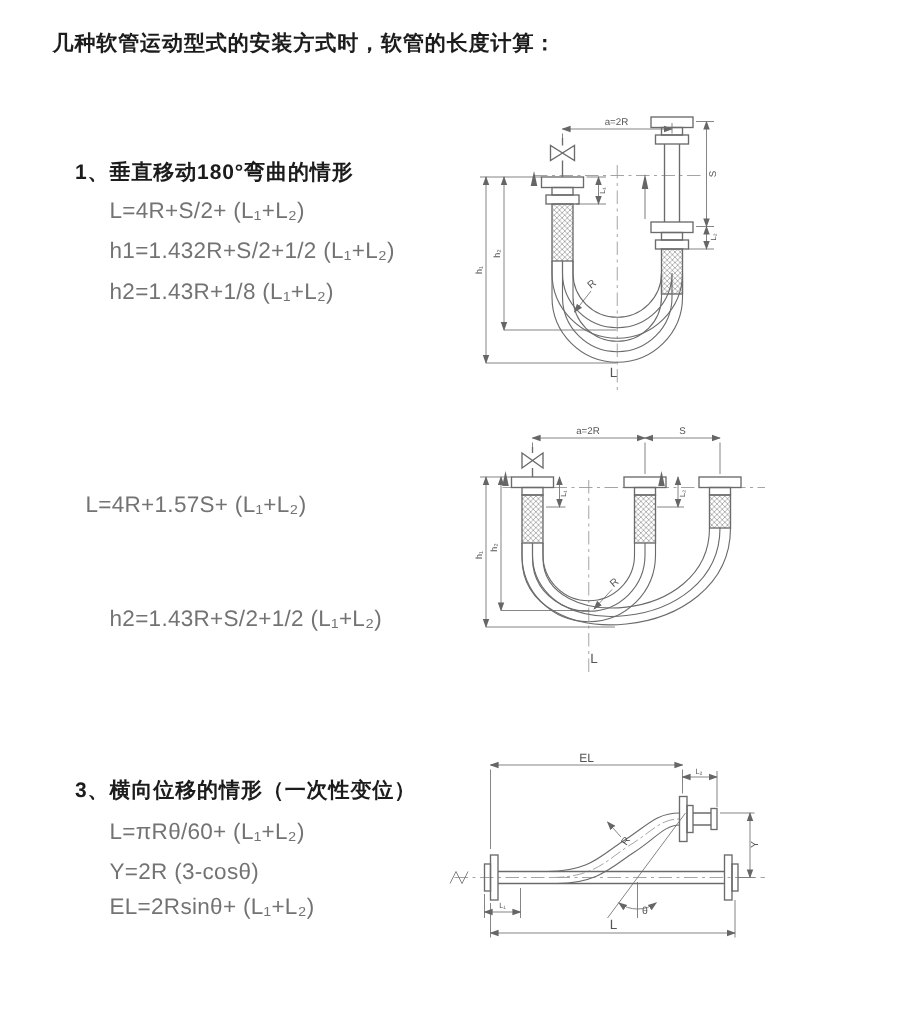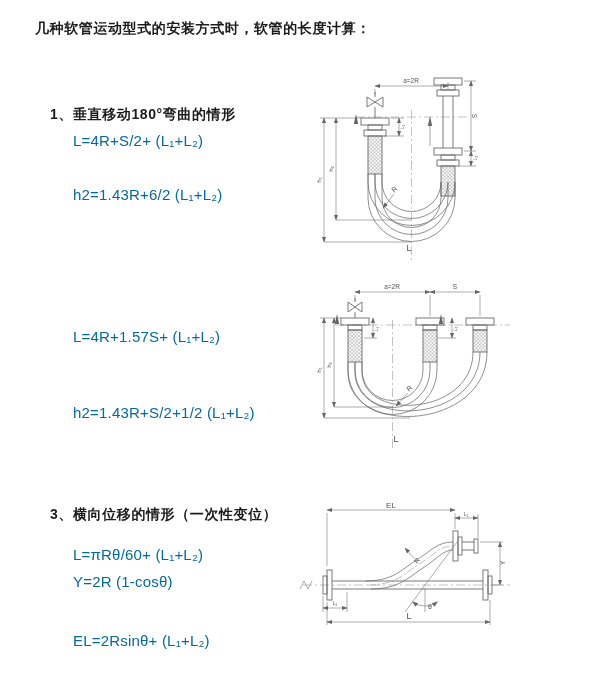--- a/index.html
+++ b/index.html
@@ -7,7 +7,7 @@
         font-family:"Liberation Sans","DejaVu Sans",sans-serif;color:#1c1c1c;}
   .title{position:absolute;left:35px;top:20px;font-size:14px;font-weight:700;letter-spacing:.6px;}
   .heading{position:absolute;font-size:14px;font-weight:700;letter-spacing:.6px;text-align:right;}
-  .formula{position:absolute;font-size:15px;font-weight:400;color:#0369a1;letter-spacing:.2px;white-space:pre;}
+  .formula{position:absolute;font-size:15px;font-weight:400;color:#737373;letter-spacing:.2px;white-space:pre;}
   .diag{position:absolute;}
   .diag text{font-family:"Liberation Sans","DejaVu Sans",sans-serif;fill:#555;stroke:none;}
 </style>

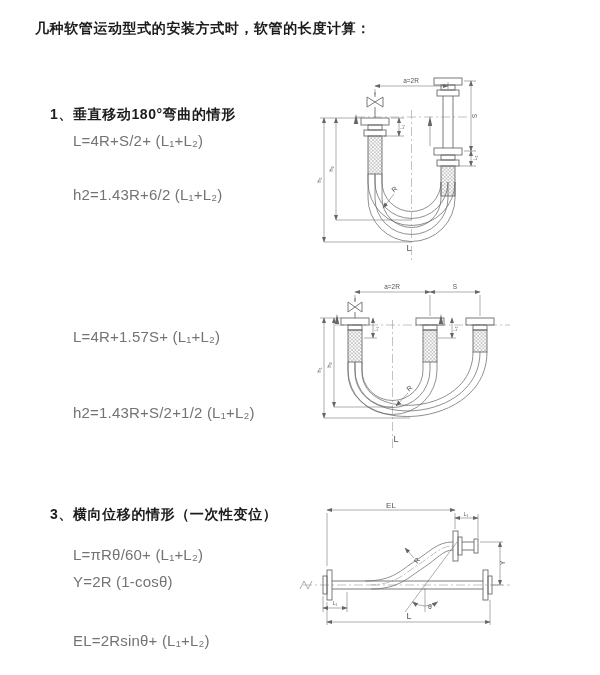--- a/index.html
+++ b/index.html
@@ -20,6 +20,7 @@
 
   <div class="heading" style="left:50px;top:106px">1、垂直移动180°弯曲的情形</div>
   <div class="formula" style="left:73px;top:132px">L=4R+S/2+ (L₁+L₂)</div>
+  <div class="formula" style="left:73px;top:159px">h1=1.432R+S/2+1/2 (L₁+L₂)</div>
   <div class="formula" style="left:73px;top:186px">h2=1.43R+6/2 (L₁+L₂)</div>
 
   <svg class="diag" style="left:310px;top:70px" width="285" height="200" viewBox="0 0 285 200">

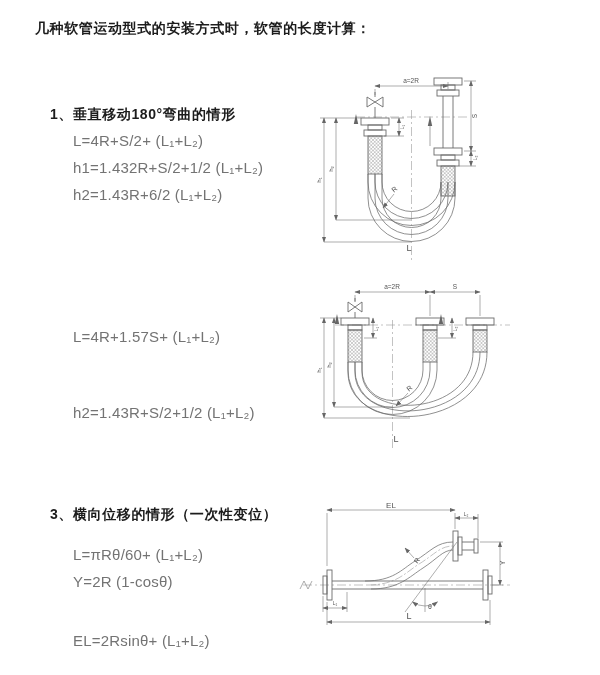--- a/index.html
+++ b/index.html
@@ -21,7 +21,7 @@
   <div class="heading" style="left:50px;top:106px">1、垂直移动180°弯曲的情形</div>
   <div class="formula" style="left:73px;top:132px">L=4R+S/2+ (L₁+L₂)</div>
   <div class="formula" style="left:73px;top:159px">h1=1.432R+S/2+1/2 (L₁+L₂)</div>
-  <div class="formula" style="left:73px;top:186px">h2=1.43R+6/2 (L₁+L₂)</div>
+  <div class="formula" style="left:73px;top:186px">h2=1.43R+1/8 (L₁+L₂)</div>
 
   <svg class="diag" style="left:310px;top:70px" width="285" height="200" viewBox="0 0 285 200">
     <defs>

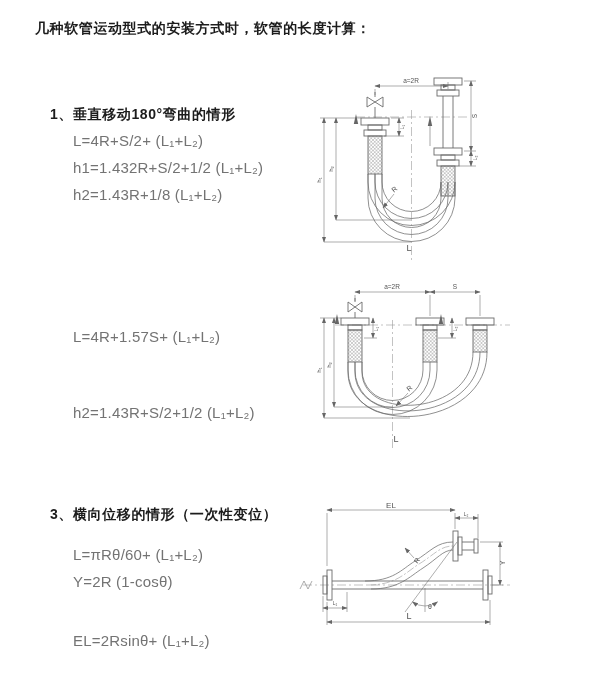--- a/index.html
+++ b/index.html
@@ -104,7 +104,7 @@
     <text x="99" y="181" font-size="9" text-anchor="middle" fill="#444">L</text>
   </svg>
 
-  <div class="formula" style="left:73px;top:328px">L=4R+1.57S+ (L₁+L₂)</div>
+  <div class="formula" style="left:57px;top:328px">L=4R+1.57S+ (L₁+L₂)</div>
   <div class="formula" style="left:73px;top:404px">h2=1.43R+S/2+1/2 (L₁+L₂)</div>
 
   <svg class="diag" style="left:310px;top:280px" width="290" height="175" viewBox="0 0 290 175">

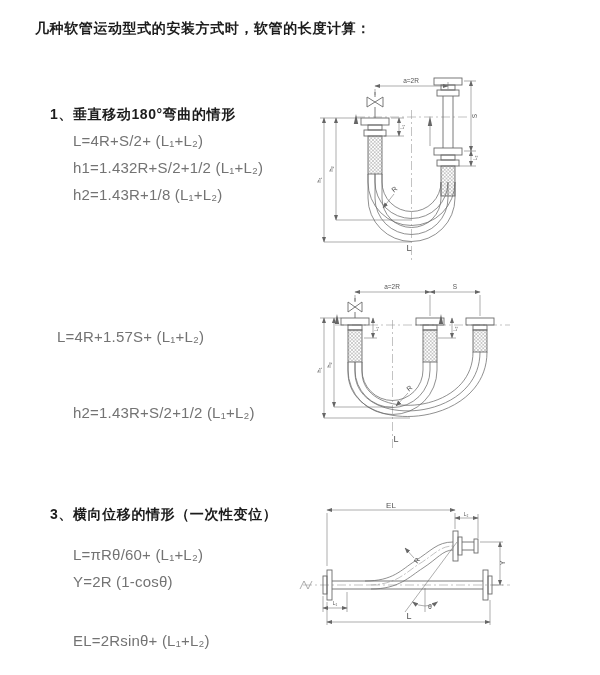--- a/index.html
+++ b/index.html
@@ -181,7 +181,7 @@
     <text x="86" y="162" font-size="9" text-anchor="middle" fill="#444">L</text>
   </svg>
 
-  <div class="heading" style="left:50px;top:506px">3、横向位移的情形（一次性变位）</div>
+  <div class="heading" style="left:50px;top:518px">3、横向位移的情形（一次性变位）</div>
   <div class="formula" style="left:73px;top:546px">L=πRθ/60+ (L₁+L₂)</div>
   <div class="formula" style="left:73px;top:573px">Y=2R (1-cosθ)</div>
   <div class="formula" style="left:73px;top:632px">EL=2Rsinθ+ (L₁+L₂)</div>

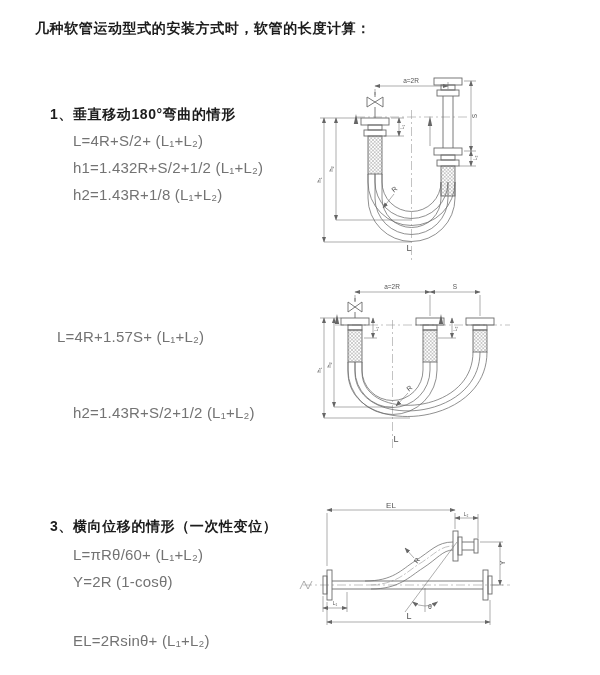--- a/index.html
+++ b/index.html
@@ -183,7 +183,7 @@
 
   <div class="heading" style="left:50px;top:518px">3、横向位移的情形（一次性变位）</div>
   <div class="formula" style="left:73px;top:546px">L=πRθ/60+ (L₁+L₂)</div>
-  <div class="formula" style="left:73px;top:573px">Y=2R (1-cosθ)</div>
+  <div class="formula" style="left:73px;top:573px">Y=2R (3-cosθ)</div>
   <div class="formula" style="left:73px;top:632px">EL=2Rsinθ+ (L₁+L₂)</div>
 
   <svg class="diag" style="left:295px;top:500px" width="305" height="145" viewBox="0 0 305 145">

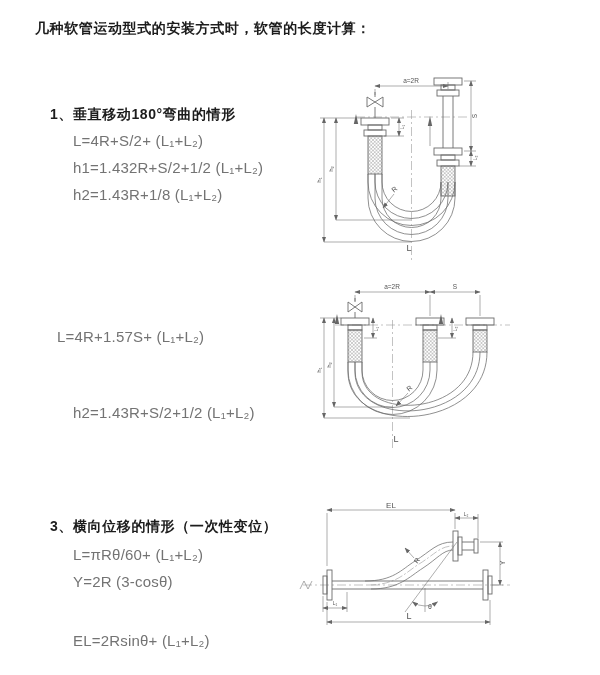--- a/index.html
+++ b/index.html
@@ -184,7 +184,7 @@
   <div class="heading" style="left:50px;top:518px">3、横向位移的情形（一次性变位）</div>
   <div class="formula" style="left:73px;top:546px">L=πRθ/60+ (L₁+L₂)</div>
   <div class="formula" style="left:73px;top:573px">Y=2R (3-cosθ)</div>
-  <div class="formula" style="left:73px;top:632px">EL=2Rsinθ+ (L₁+L₂)</div>
+  <div class="formula" style="left:73px;top:596px">EL=2Rsinθ+ (L₁+L₂)</div>
 
   <svg class="diag" style="left:295px;top:500px" width="305" height="145" viewBox="0 0 305 145">
     <defs>

